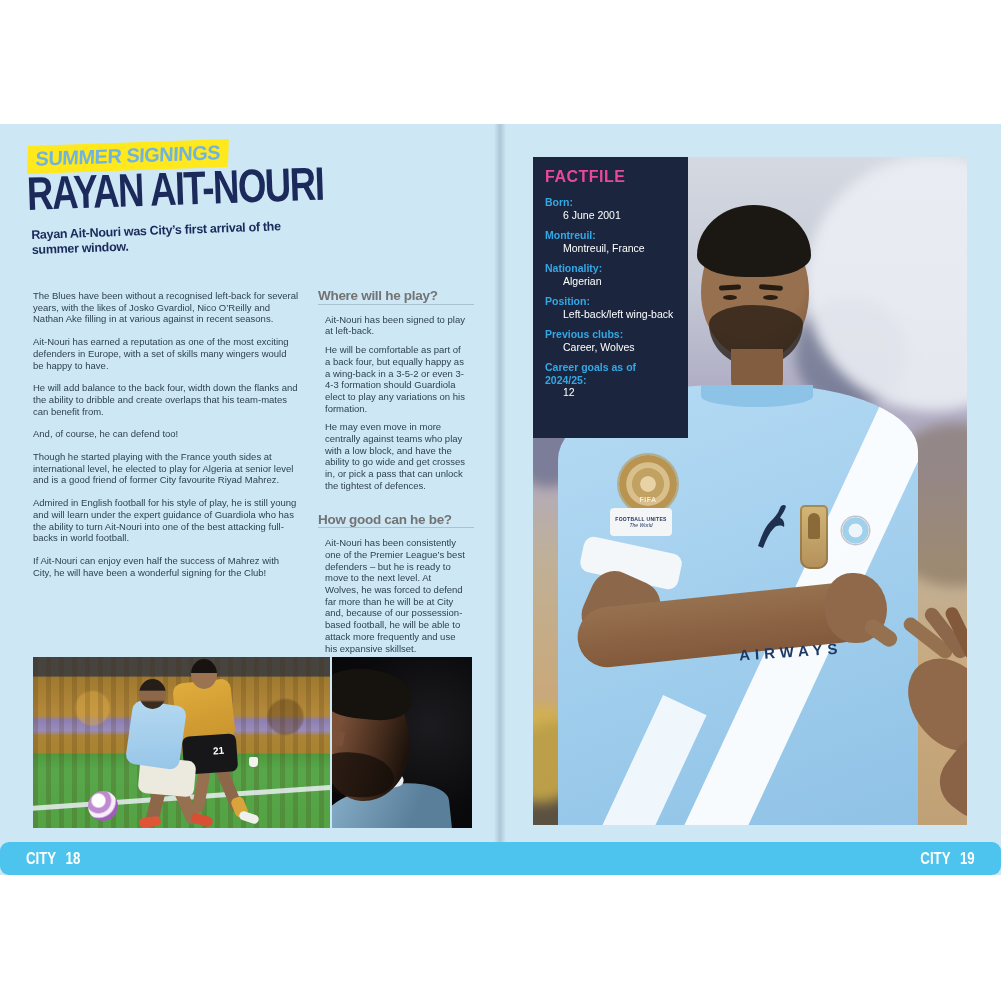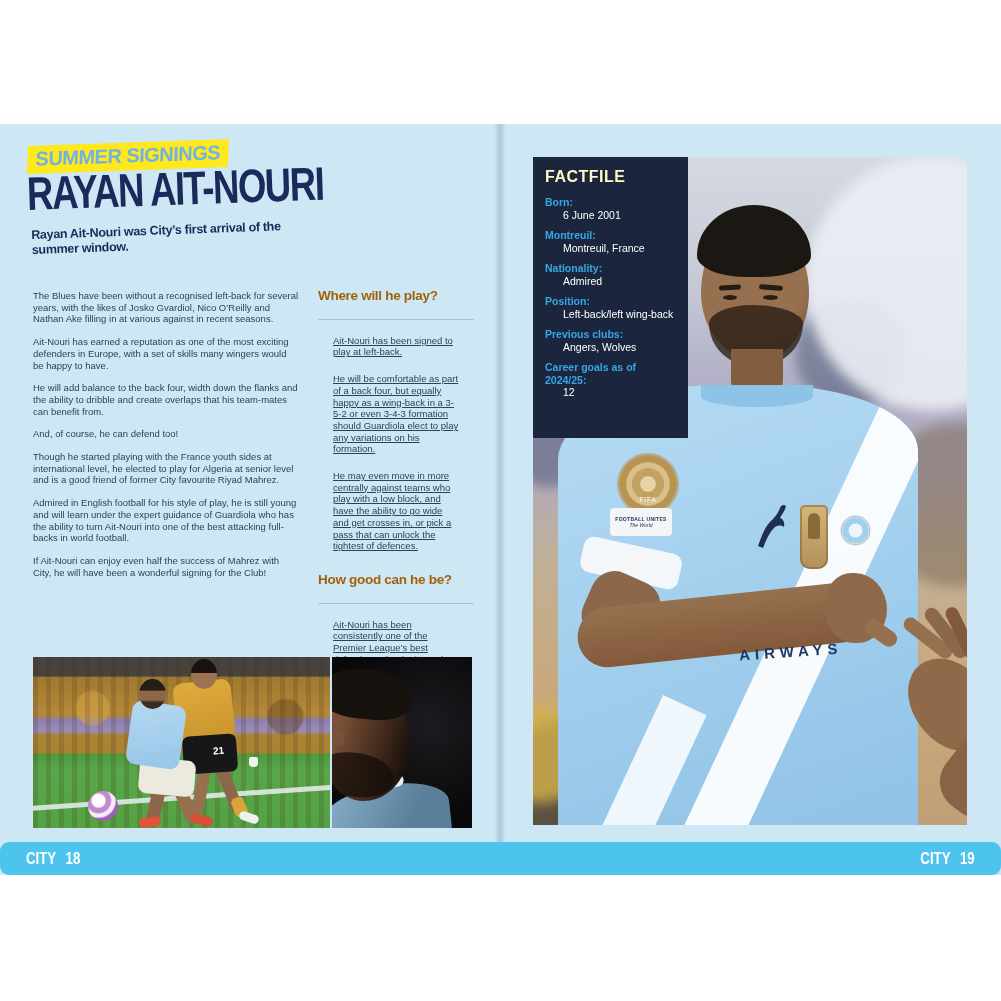--- a/index.html
+++ b/index.html
@@ -145,7 +145,7 @@
 
   .factfile{position:absolute;left:533px;top:33px;width:155px;height:281px;background:#1b263e;
     box-sizing:border-box;padding:11px 12px;}
-  .ff-title{color:#fef9c3;font-weight:800;font-size:16px;letter-spacing:0.5px;margin-bottom:10px;}
+  .ff-title{color:#ec4899;font-weight:800;font-size:16px;letter-spacing:0.5px;margin-bottom:10px;}
   .ff-row{margin-bottom:8px;}
   .ff-label{color:#35a7e4;font-weight:bold;font-size:10.5px;line-height:12.5px;}
   .ff-value{color:#ffffff;font-size:10.5px;line-height:12.5px;padding-left:18px;}

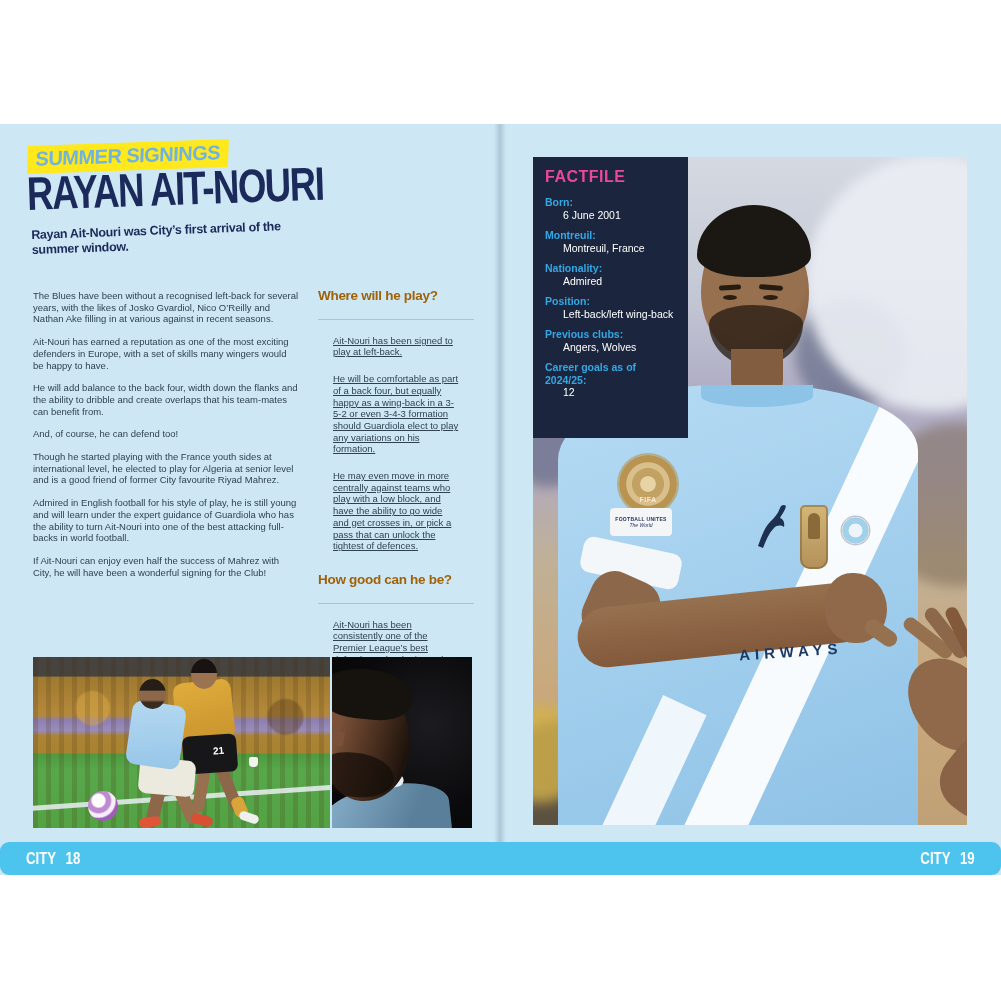--- a/index.html
+++ b/index.html
@@ -293,7 +293,7 @@
 
           <div class="ff-row">
             <div class="ff-label">Nationality:</div>
-            <div class="ff-value">Admired</div>
+            <div class="ff-value">Algerian</div>
           </div>
 
           <div class="ff-row">

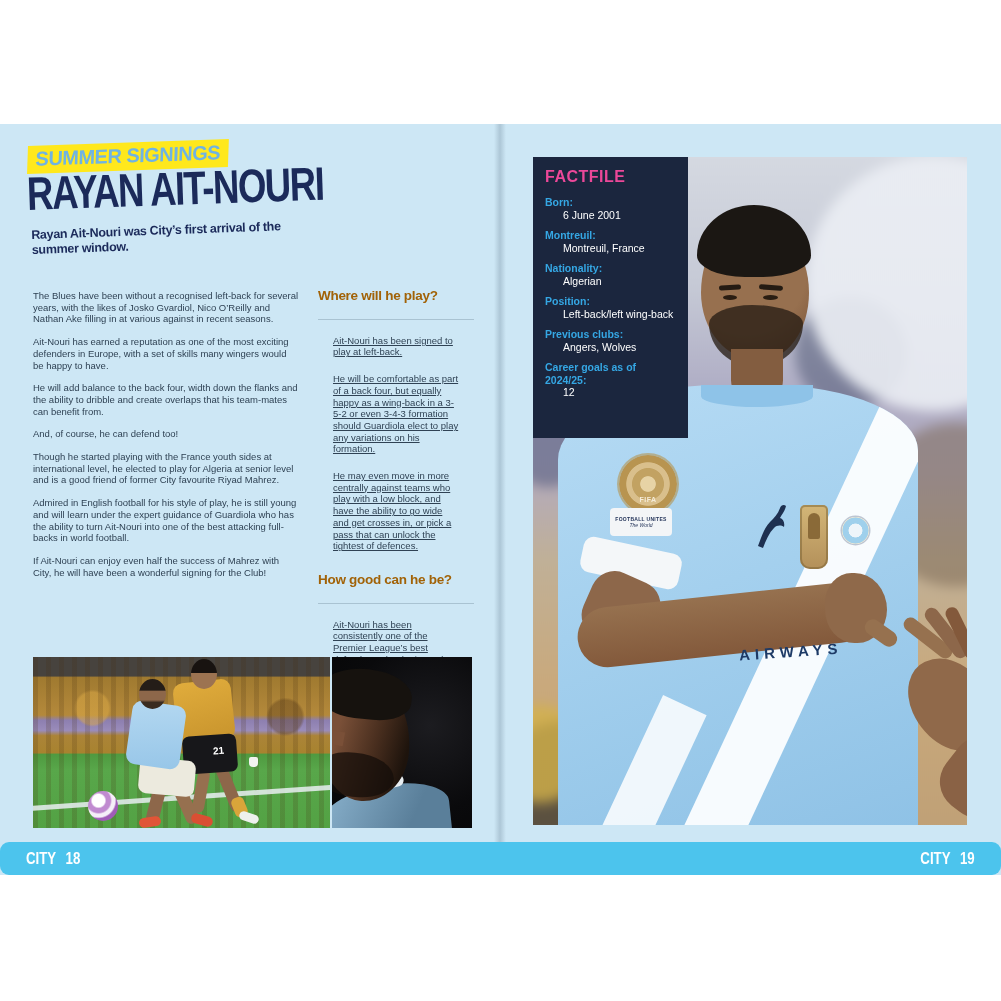--- a/index.html
+++ b/index.html
@@ -31,8 +31,8 @@
   .col1 p{margin:0 0 11px 0;}
   .col2{position:absolute;left:318px;top:166px;width:156px;color:#2f4254;font-size:9.5px;line-height:11.7px;}
   .col2 .section2{margin-top:22px;}
-  .col-heading{color:#a16207;font-weight:bold;font-size:13.5px;letter-spacing:-0.3px;
-    padding-bottom:17px;border-bottom:1.5px solid #a9c3d2;margin-bottom:9px;}
+  .col-heading{color:#737373;font-weight:bold;font-size:13.5px;letter-spacing:-0.3px;
+    padding-bottom:2px;border-bottom:1.5px solid #a9c3d2;margin-bottom:9px;}
   .col2 p{margin:15px;text-decoration:underline;}
 
   

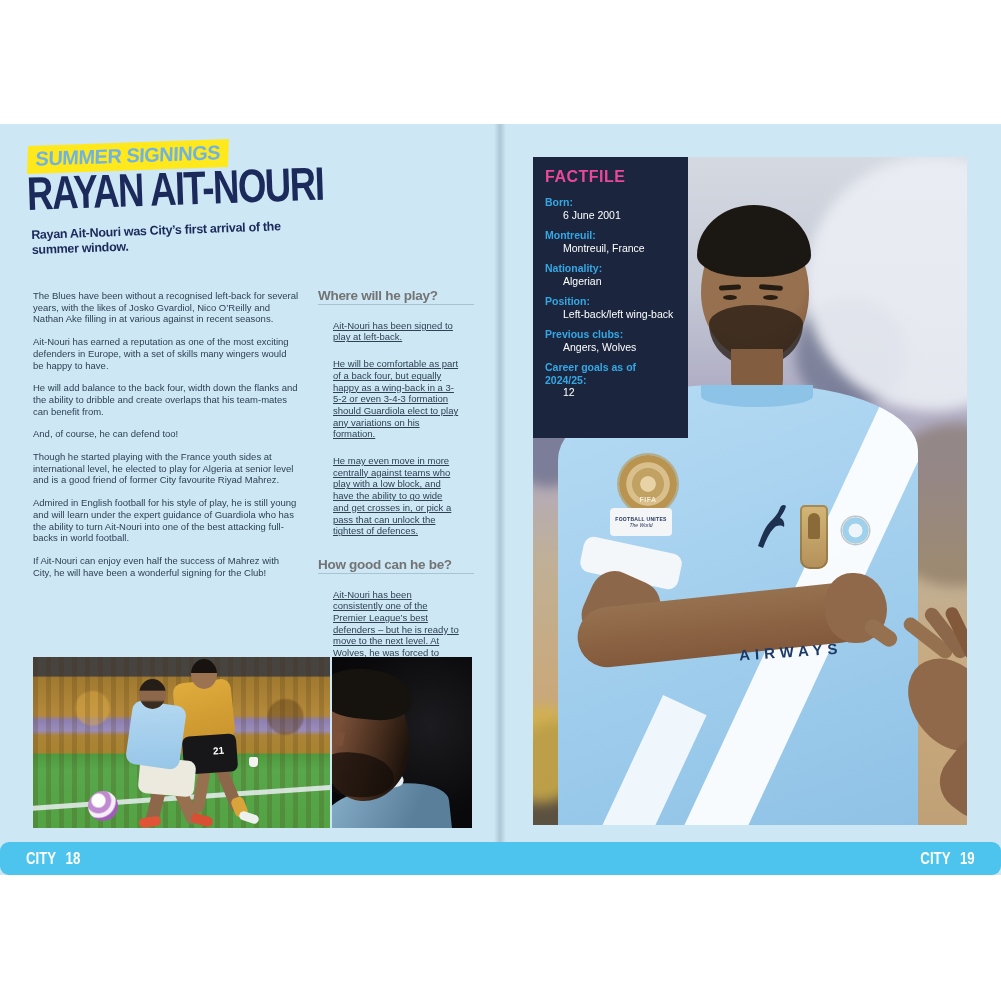--- a/index.html
+++ b/index.html
@@ -33,7 +33,7 @@
   .col2 .section2{margin-top:22px;}
   .col-heading{color:#737373;font-weight:bold;font-size:13.5px;letter-spacing:-0.3px;
     padding-bottom:2px;border-bottom:1.5px solid #a9c3d2;margin-bottom:9px;}
-  .col2 p{margin:15px;text-decoration:underline;}
+  .col2 p{margin:7px;}
 
   
   .action-photo{position:absolute;left:33px;top:533px;width:297px;height:171px;overflow:hidden;background:#b4893b;}

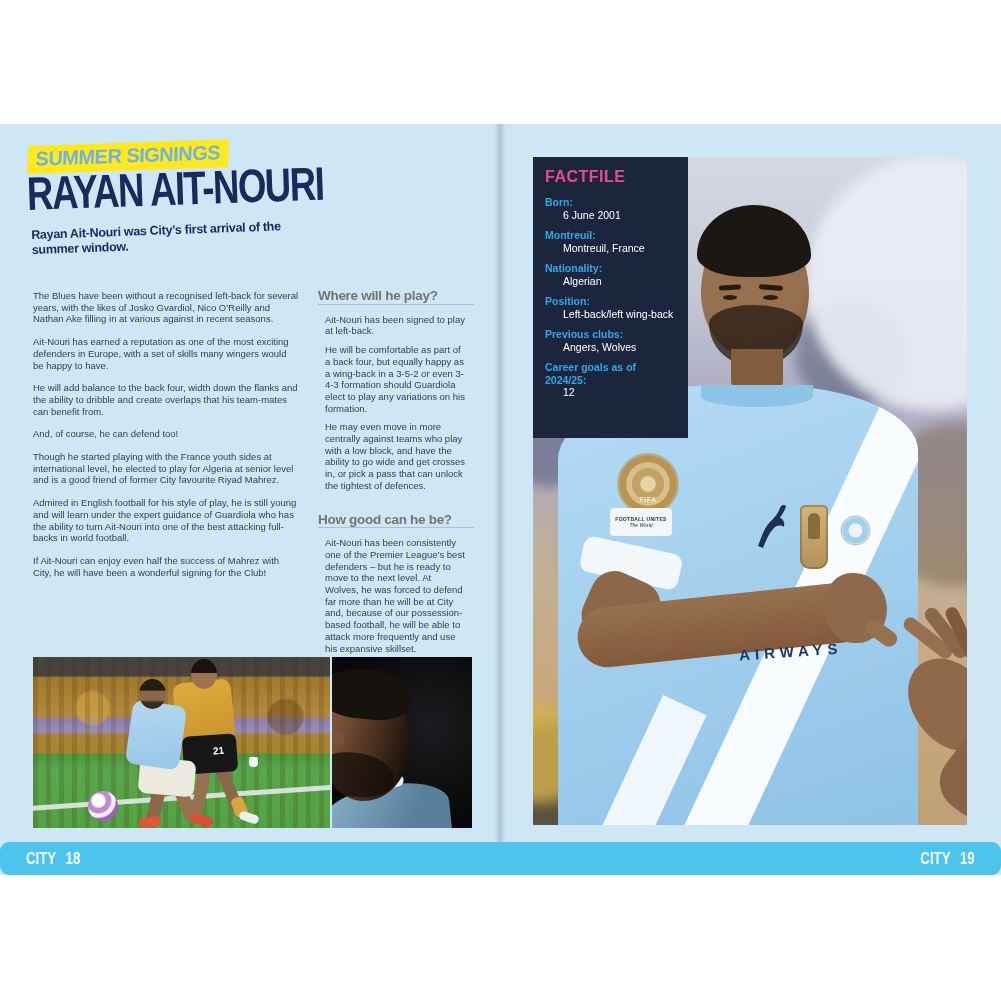--- a/index.html
+++ b/index.html
@@ -303,7 +303,7 @@
 
           <div class="ff-row">
             <div class="ff-label">Previous clubs:</div>
-            <div class="ff-value">Angers, Wolves</div>
+            <div class="ff-value">Career, Wolves</div>
           </div>
 
 

